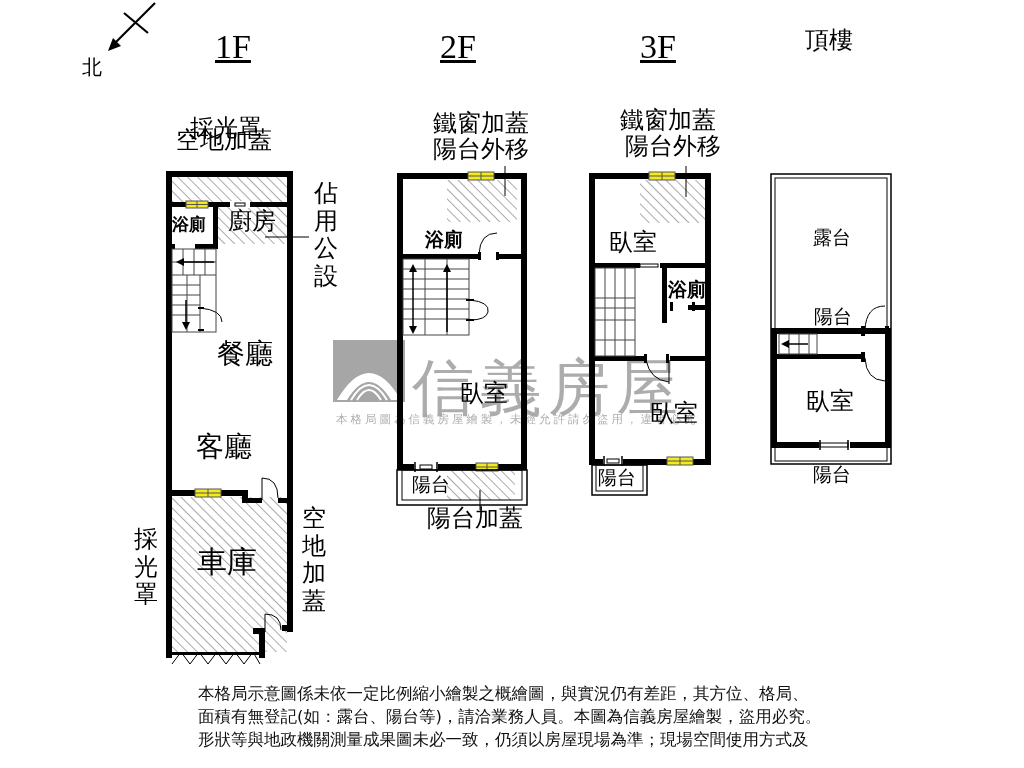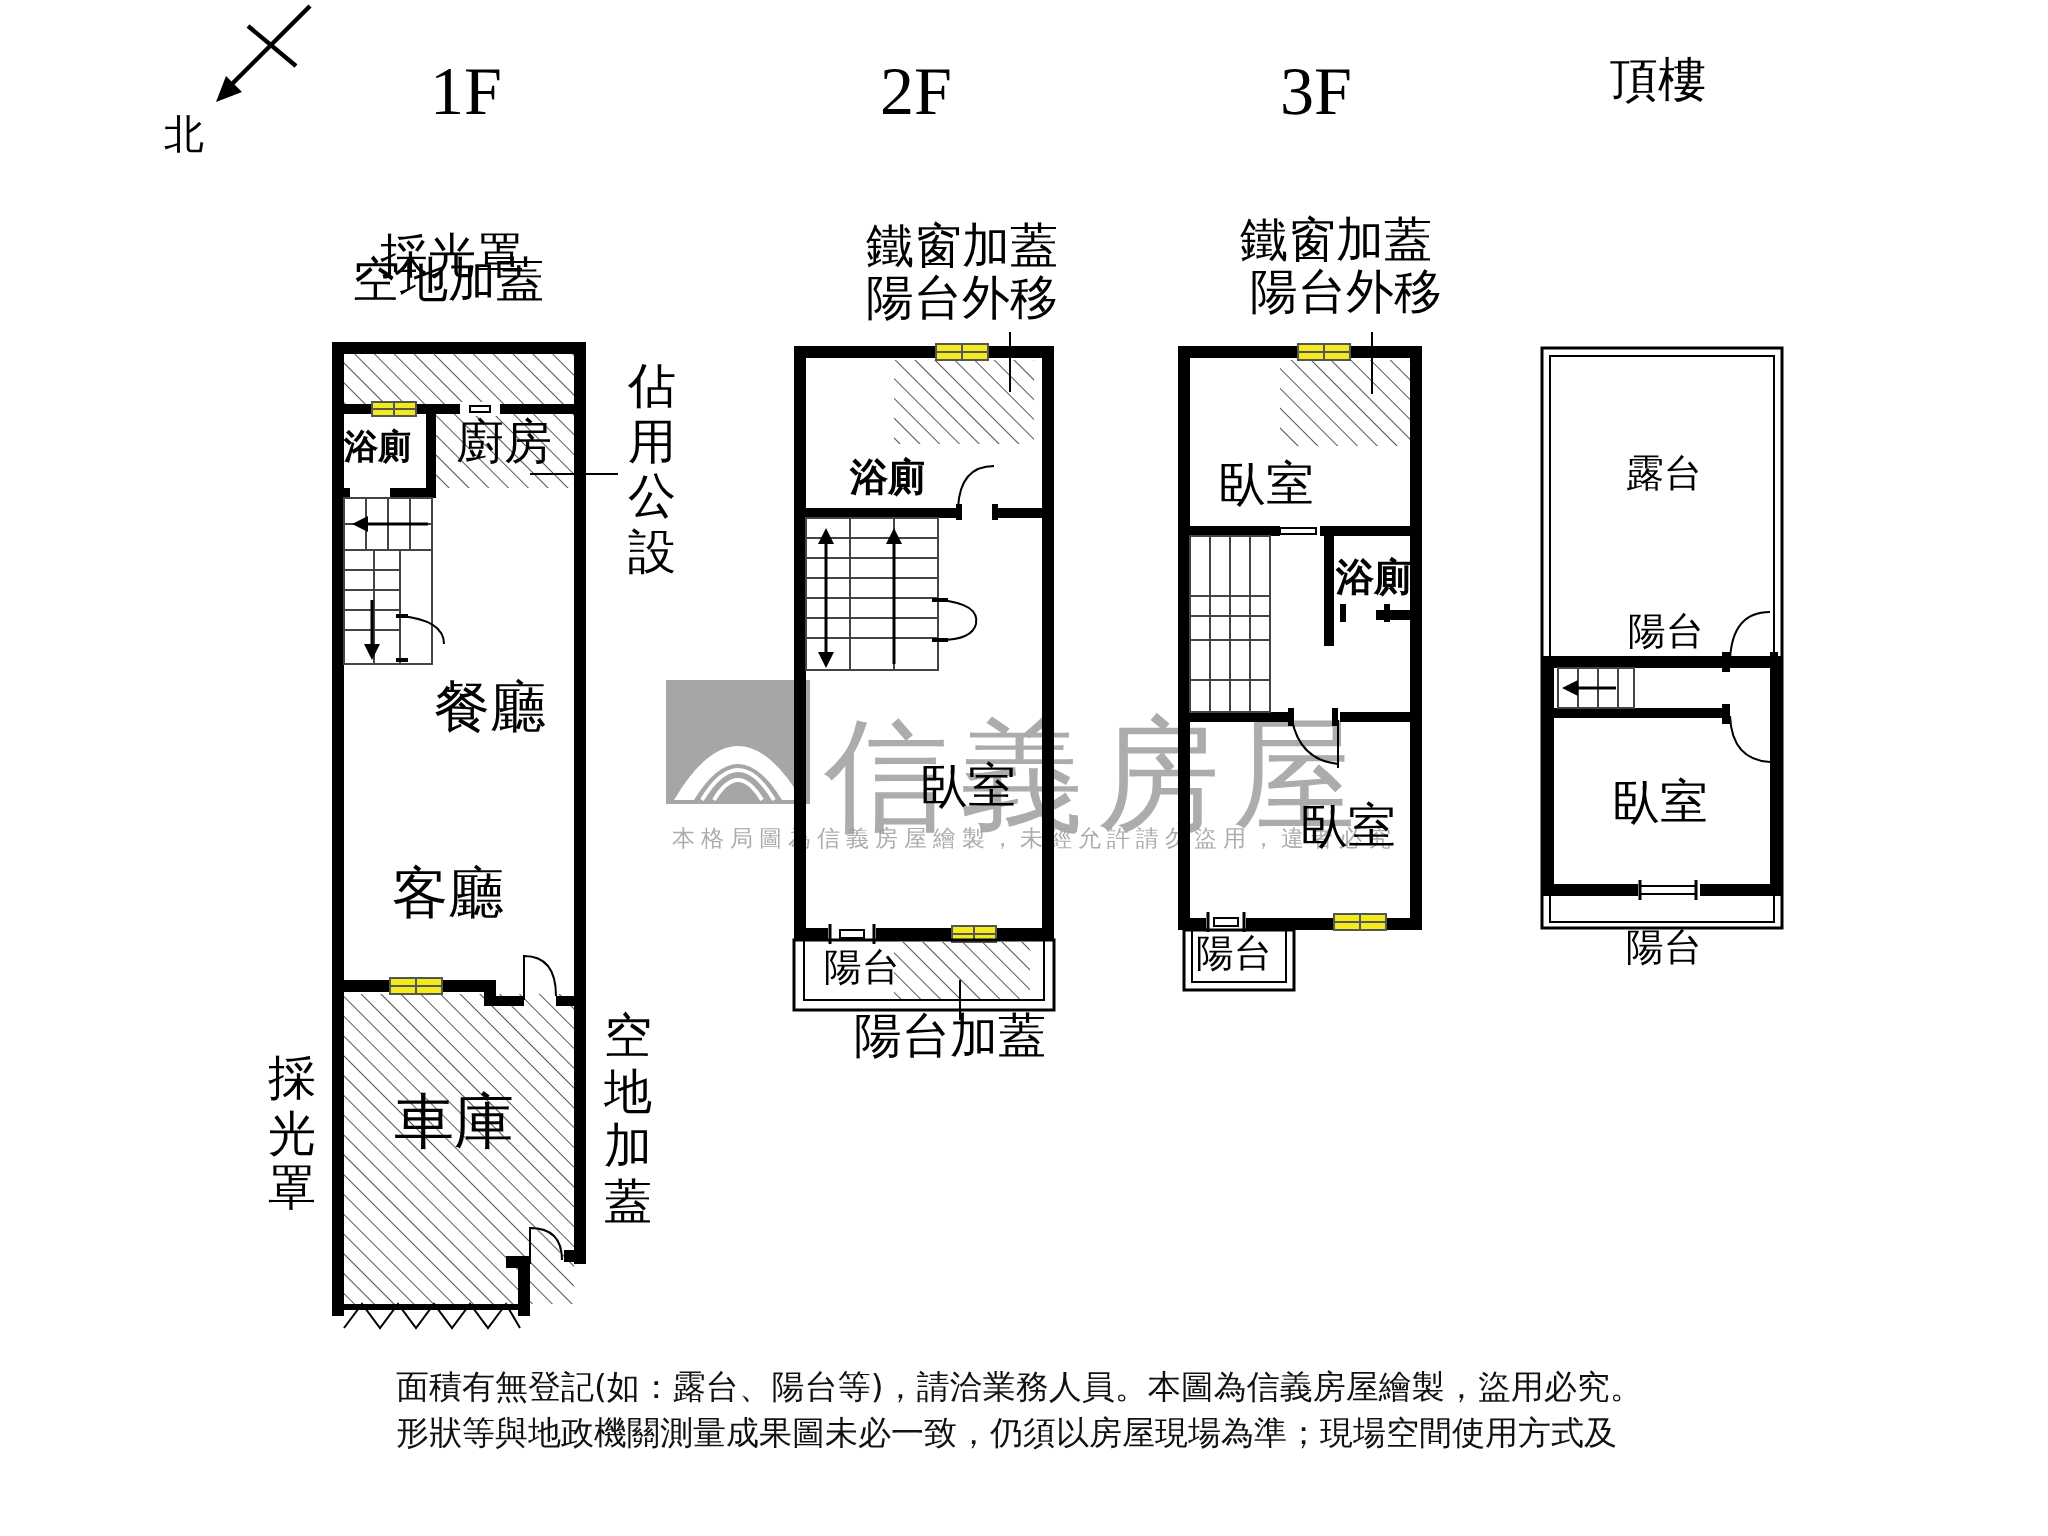--- a/index.html
+++ b/index.html
@@ -6,7 +6,7 @@
   body { width:1024px; height:768px; position:relative; overflow:hidden;
          font-family: "DejaVu Serif", "Liberation Serif", serif; color:#000; }
   .abs { position:absolute; }
-  .floor-title { position:absolute; font-family:"Liberation Serif","DejaVu Serif",serif; font-size:34px; line-height:34px; }
+  .floor-title { position:absolute; font-family:"Liberation Serif","DejaVu Serif",serif; font-size:34px; line-height:34px;text-decoration:underline; }
   .cjk { font-family:"DejaVu Serif","Liberation Serif",serif; }
   .lbl { position:absolute; white-space:nowrap; line-height:1; }
   .vert { position:absolute; width:30px; text-align:center; line-height:1.15; }

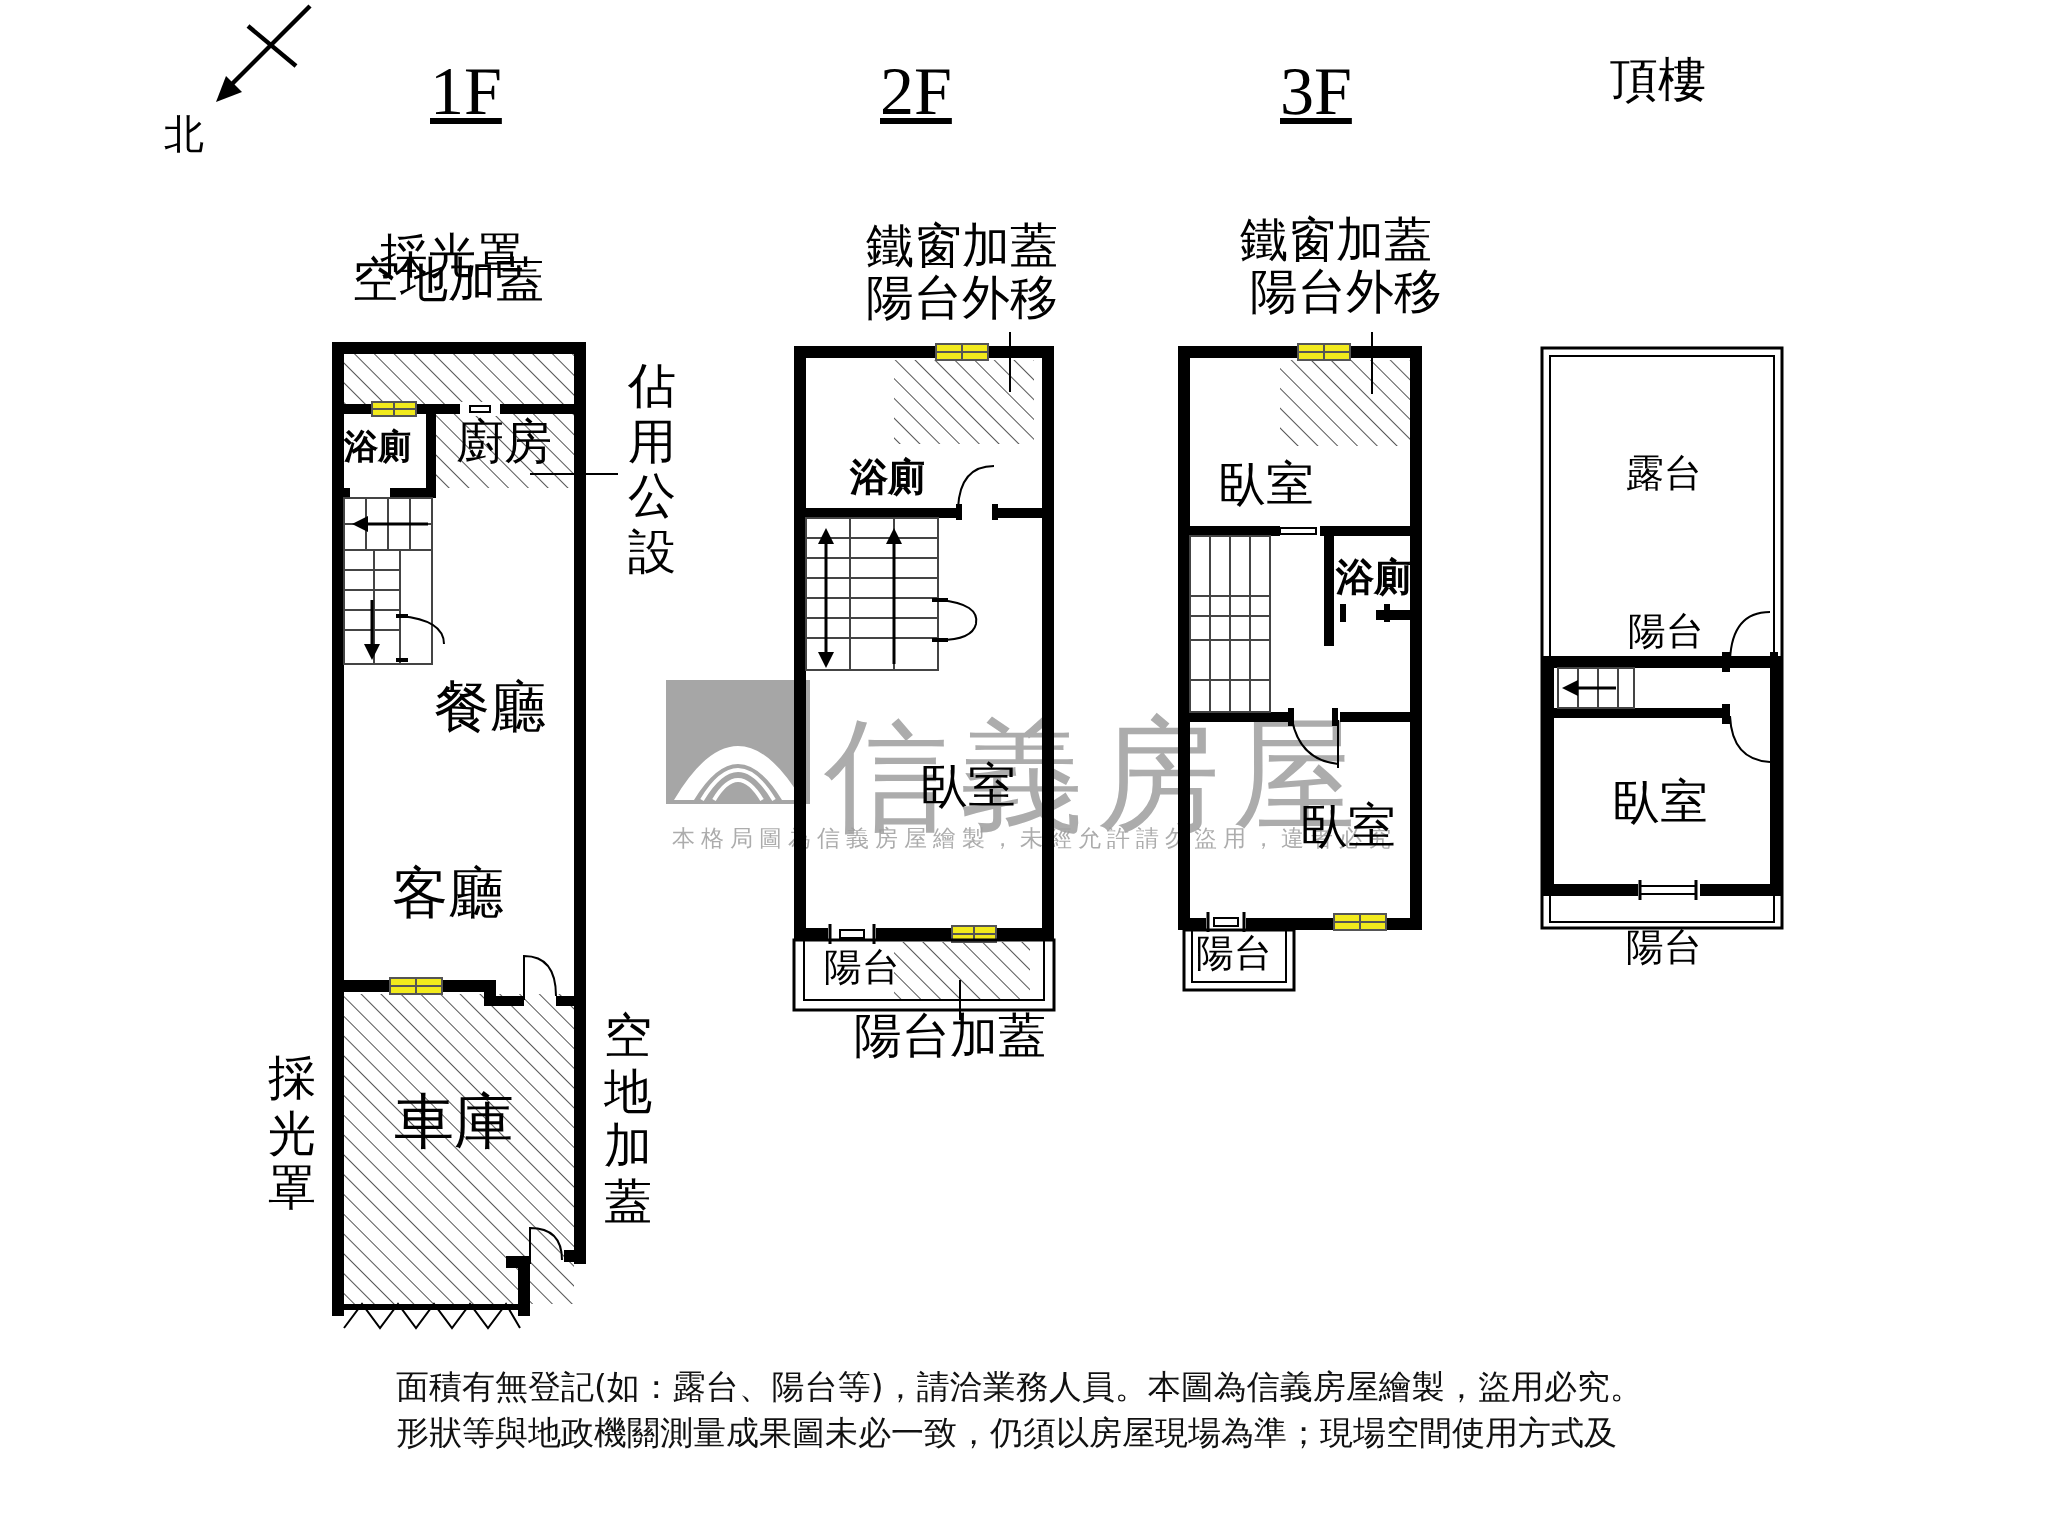--- a/index.html
+++ b/index.html
@@ -301,6 +301,7 @@
 <div class="lbl cjk" style="left:813px;top:465px;font-size:19px;">陽台</div>
 
 <div class="disclaimer">
+  <div>本格局示意圖係未依一定比例縮小繪製之概繪圖，與實況仍有差距，其方位、格局、</div>
   <div>面積有無登記(如：露台、陽台等)，請洽業務人員。本圖為信義房屋繪製，盜用必究。</div>
   <div>形狀等與地政機關測量成果圖未必一致，仍須以房屋現場為準；現場空間使用方式及</div>
 </div>

